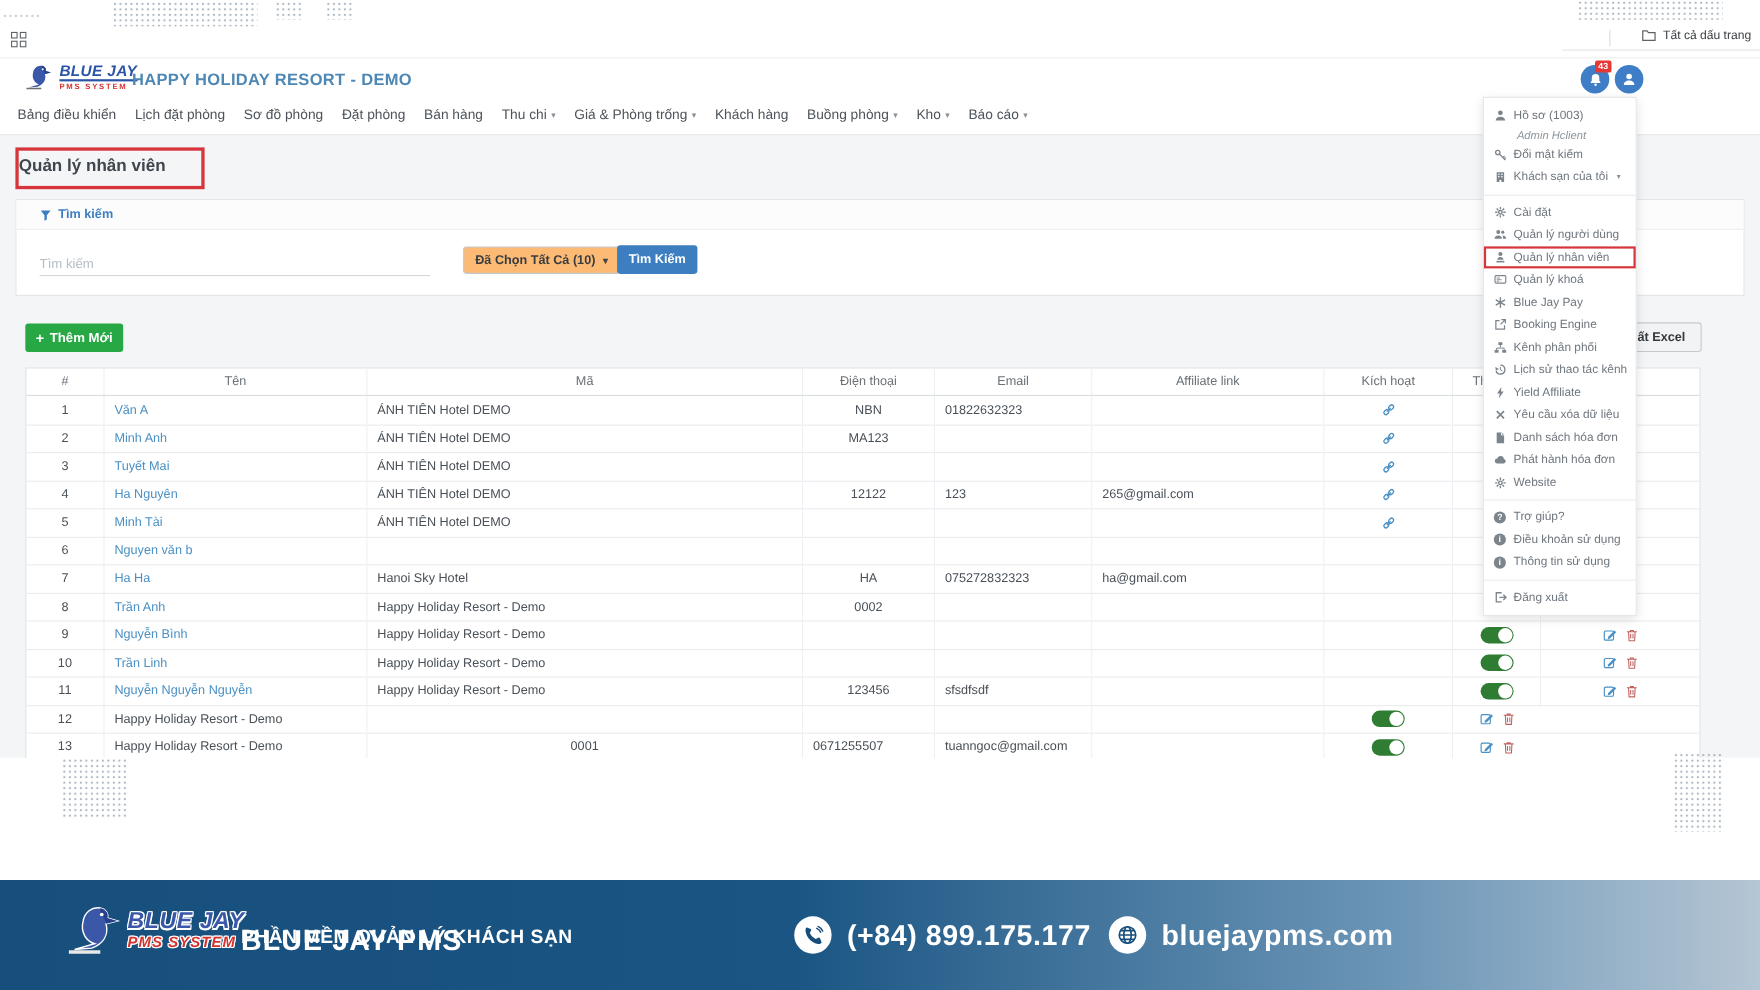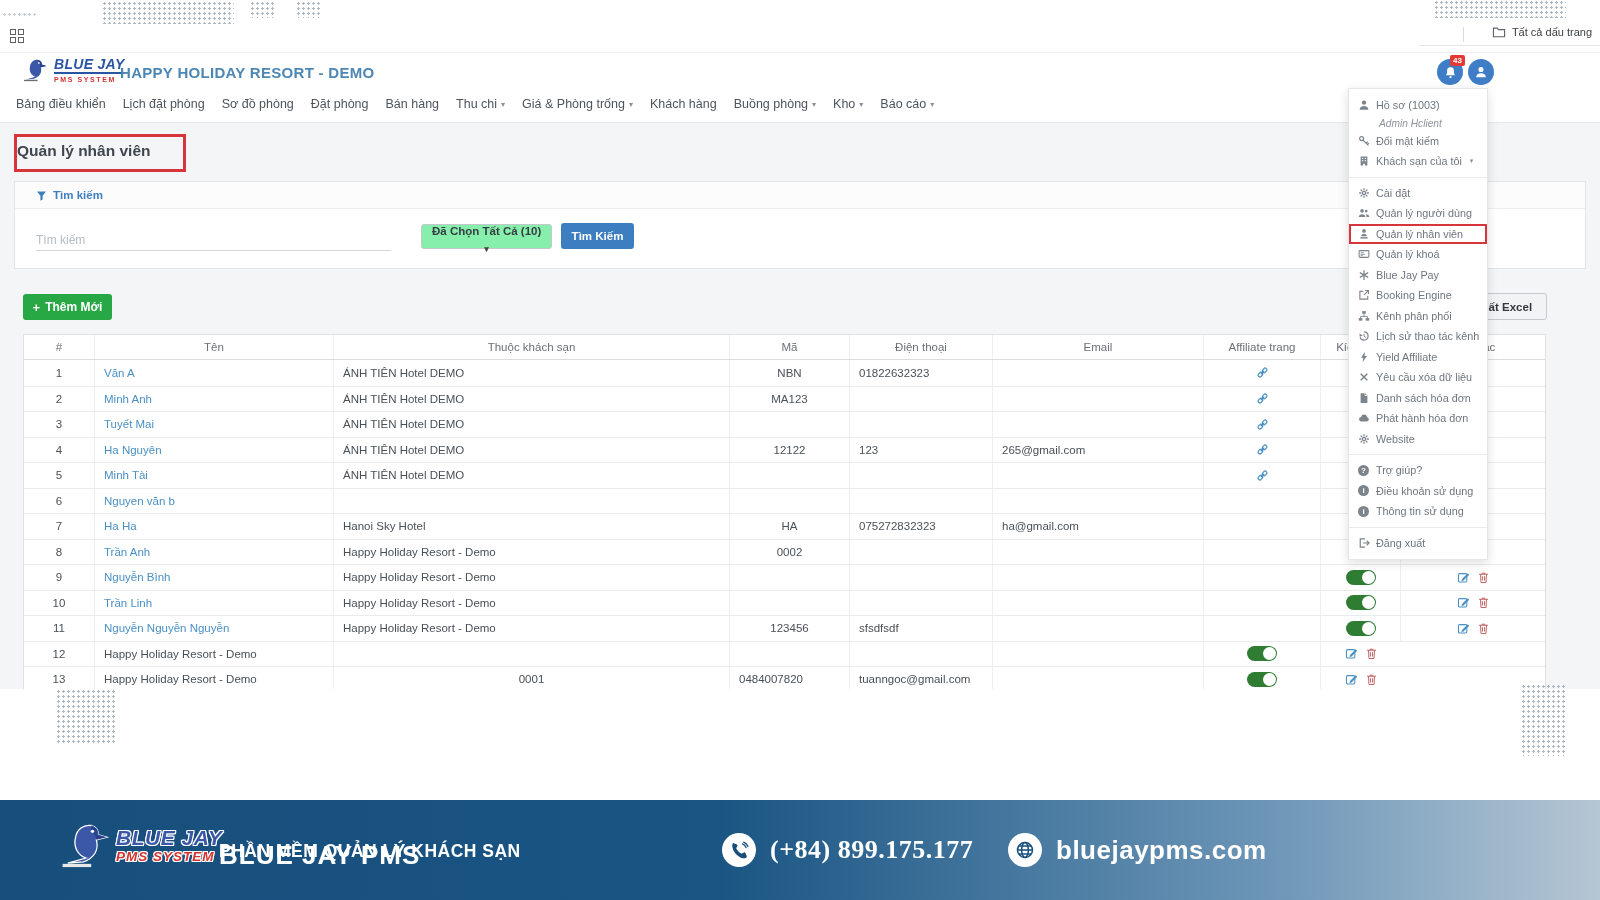--- a/index.html
+++ b/index.html
@@ -41,7 +41,7 @@
   #search-card .card-body { position:relative; height:60px; }
   #search-input { position:absolute; left:21px; top:20px; width:355px; height:22px; border:none; border-bottom:1px solid #d3d7da; background:transparent; font-size:12px; color:#555; outline:none; font-family:inherit; }
   #search-input::placeholder { color:#b5bcc2; }
-  #sel-btn { position:absolute; left:406px; top:15px; height:25px; padding:0 10px; background:#86efac; border:1px solid #c3c8cc; border-radius:3px; display:flex; align-items:center; gap:7px; font-size:11.5px; font-weight:bold; color:#383d42; cursor:pointer;flex-direction:column; }
+  #sel-btn { position:absolute; left:406px; top:15px; height:25px; padding:0 10px; background:#fdba74; border:1px solid #c3c8cc; border-radius:3px; display:flex; align-items:center; gap:7px; font-size:11.5px; font-weight:bold; color:#383d42; cursor:pointer; }
   #sel-btn .caret { font-size:9px; color:#444; }
   #search-btn { position:absolute; left:546px; top:14px; width:73px; height:26px; background:#3d7ec0; border:none; border-radius:3px; color:#fff; font-size:11.5px; font-weight:bold; cursor:pointer; font-family:inherit; }
 

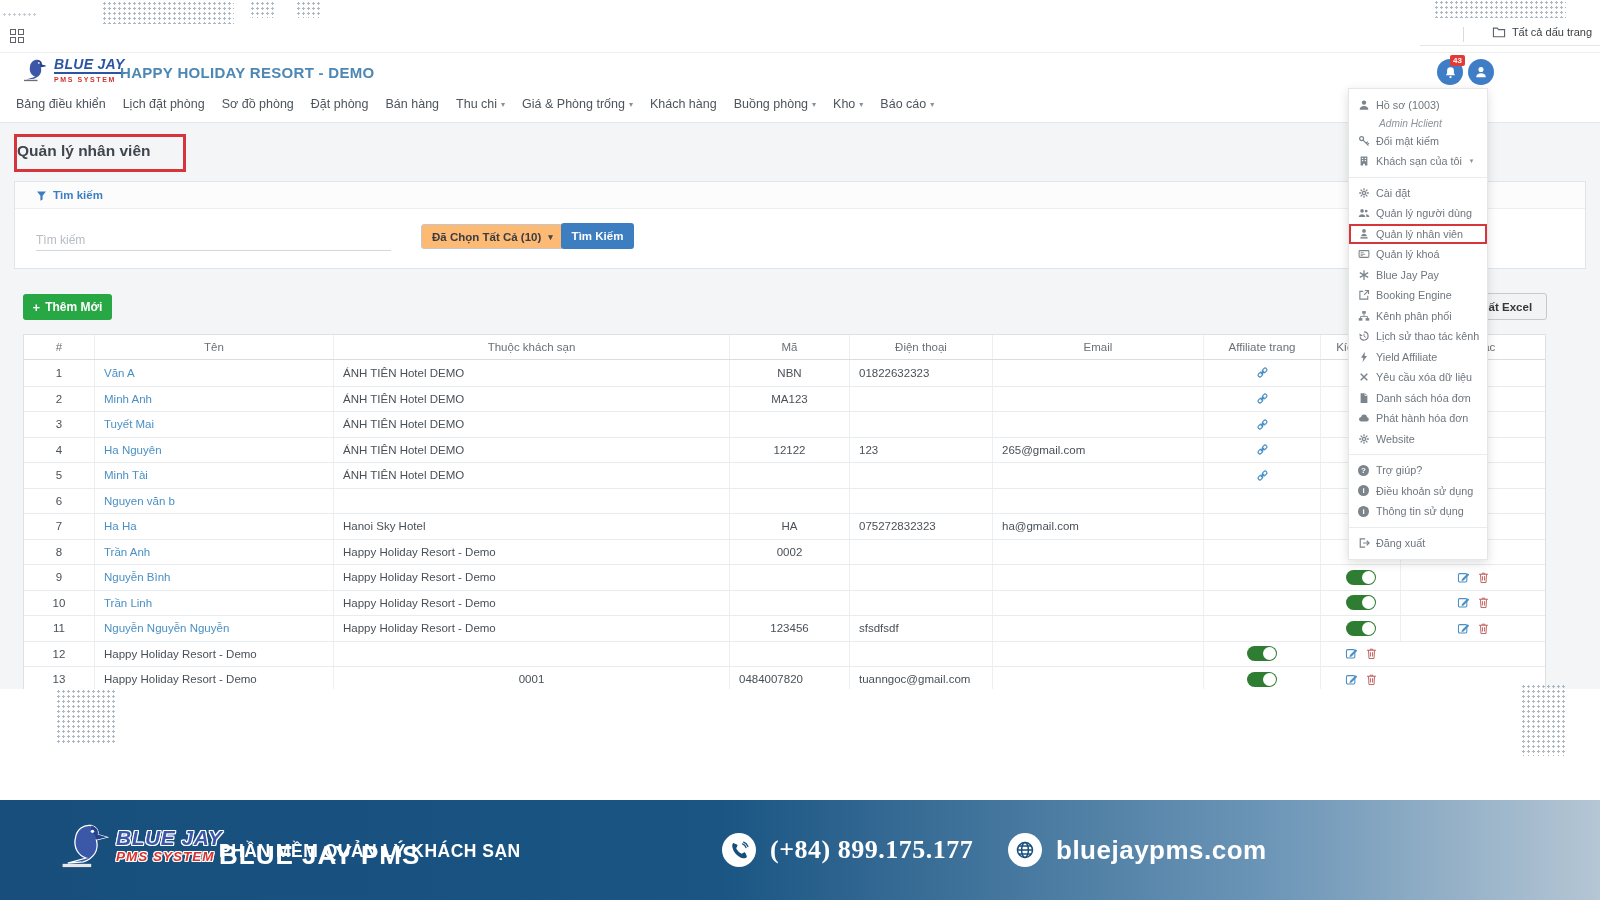--- a/index.html
+++ b/index.html
@@ -227,7 +227,6 @@
     <div id="thead" class="tgrid">
         <div class="th">#</div>
         <div class="th">Tên</div>
-        <div class="th">Thuộc khách sạn</div>
         <div class="th">Mã</div>
         <div class="th">Điện thoại</div>
         <div class="th">Email</div>

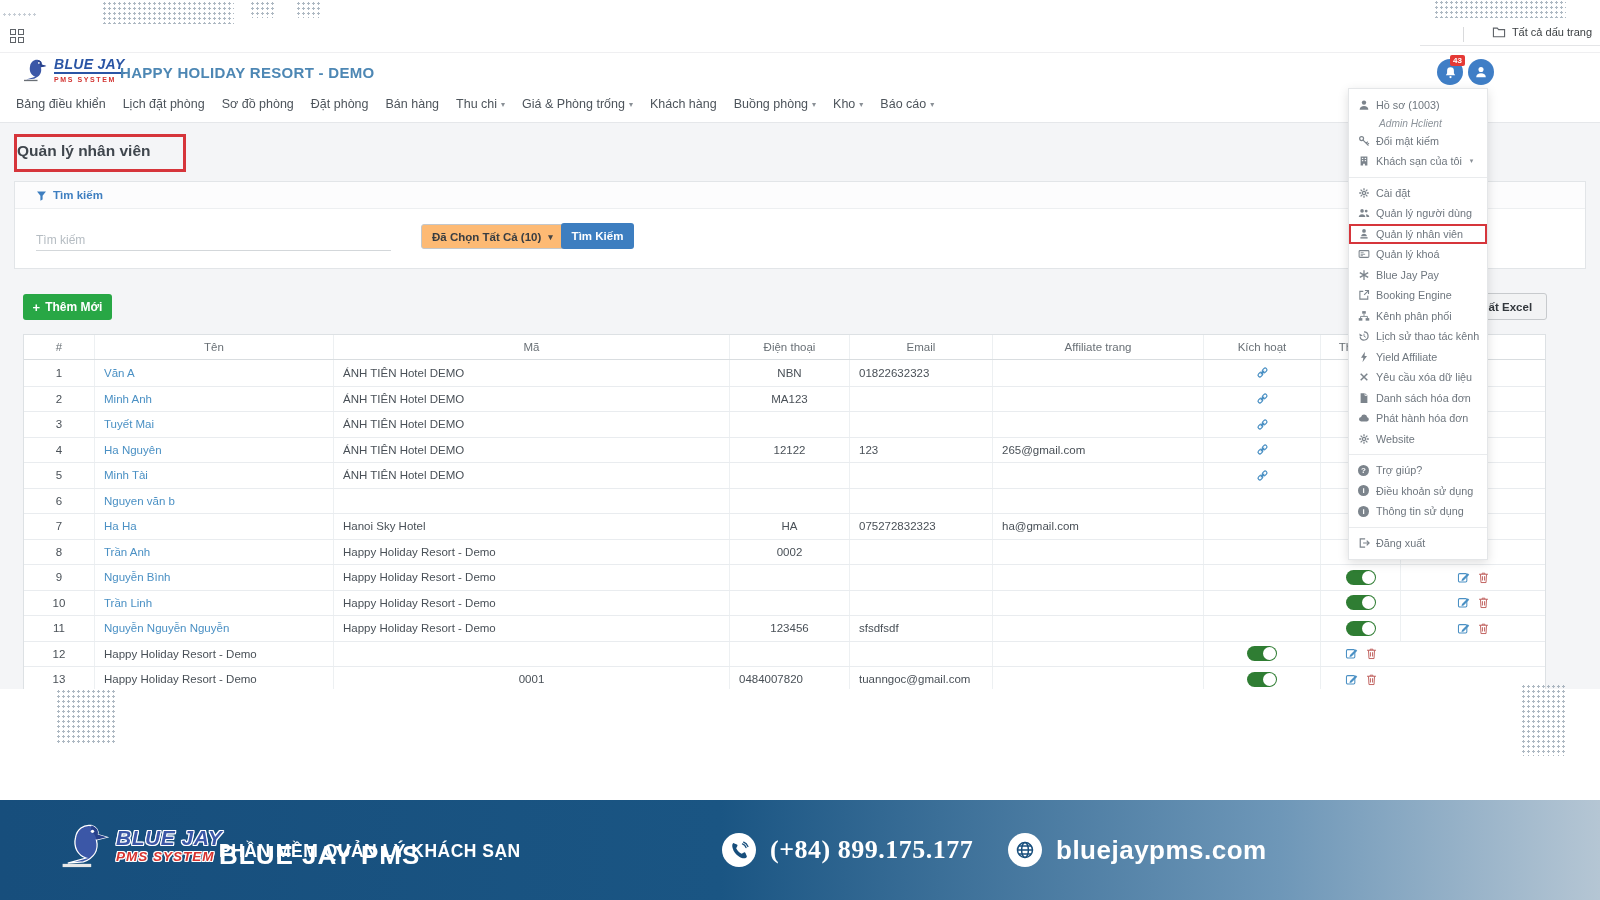--- a/index.html
+++ b/index.html
@@ -230,7 +230,7 @@
         <div class="th">Mã</div>
         <div class="th">Điện thoại</div>
         <div class="th">Email</div>
-        <div class="th">Affiliate trang</div>
+        <div class="th">Affiliate link</div>
         <div class="th">Kích hoạt</div>
         <div class="th">Thao tác</div>
       </div>

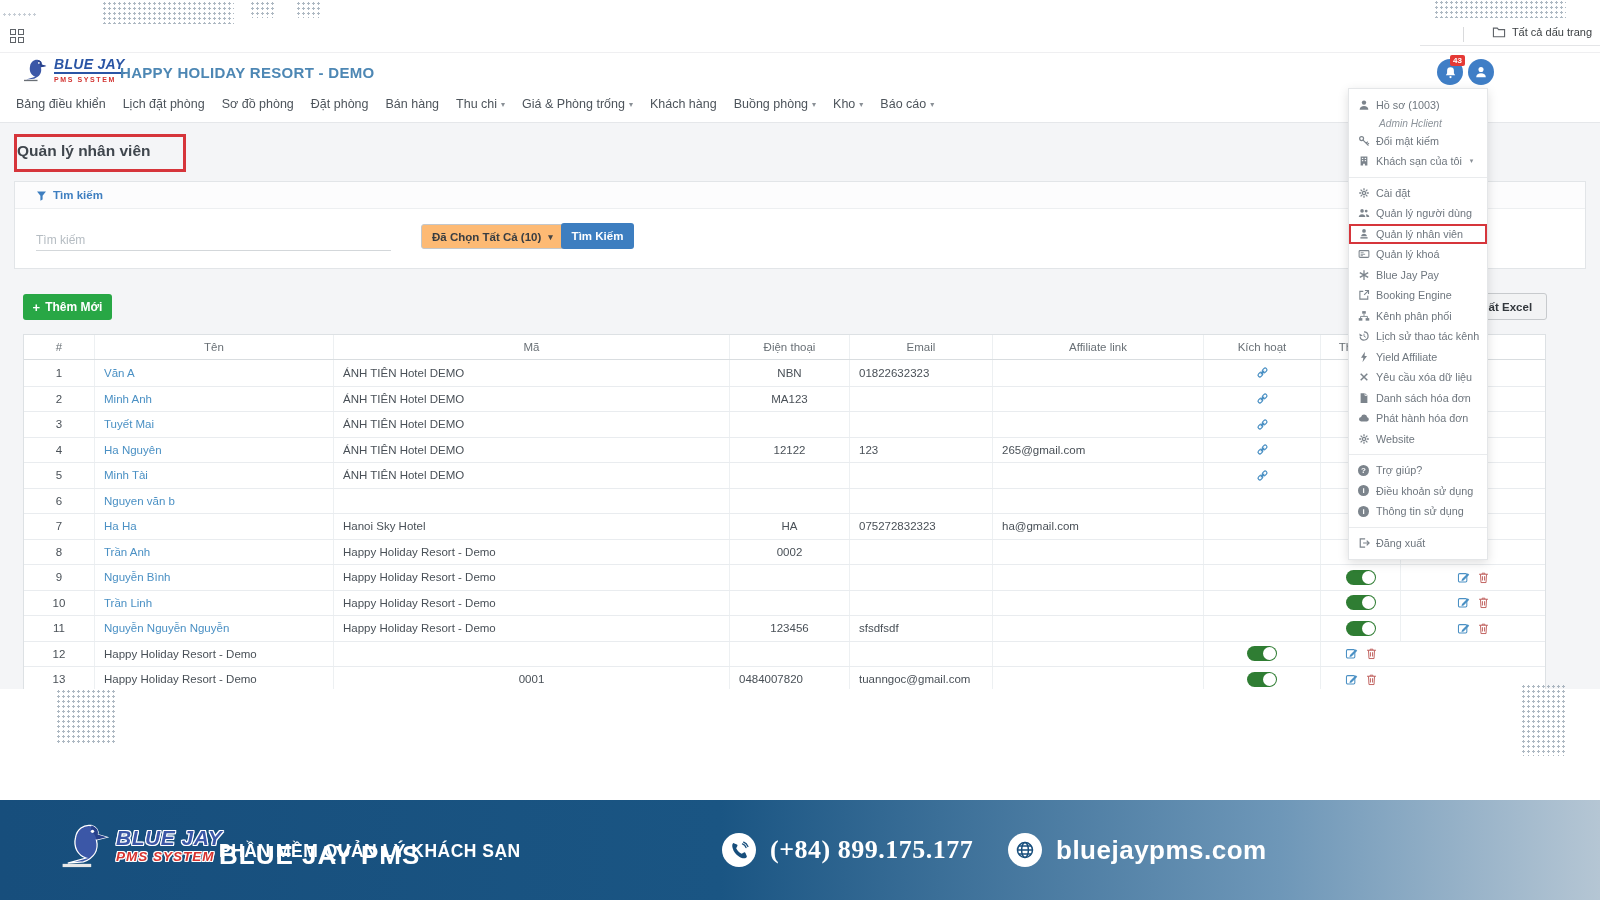--- a/index.html
+++ b/index.html
@@ -525,7 +525,7 @@
           <div class="td ctr">13</div>
           <div class="td">Happy Holiday Resort - Demo</div>
           <div class="td ctr">0001</div>
-          <div class="td">0484007820</div>
+          <div class="td">0671255507</div>
           <div class="td">tuanngoc@gmail.com</div>
           <div class="td ctr"></div>
           <div class="td ctr">

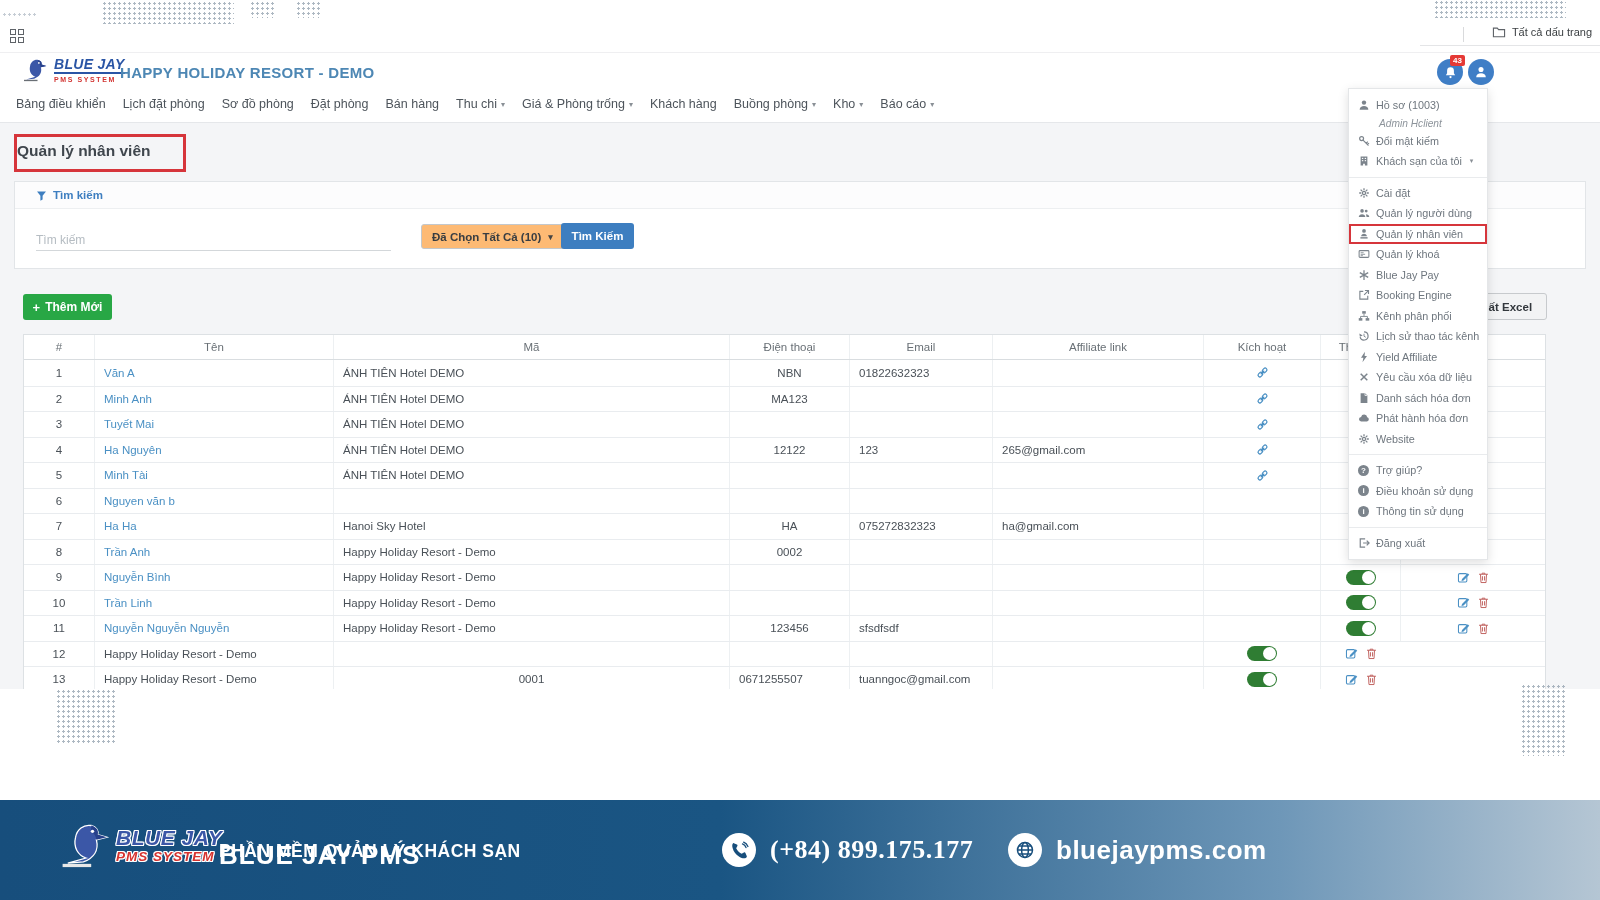--- a/index.html
+++ b/index.html
@@ -764,7 +764,7 @@
 </div>
 <div id="footer-tagline">PHẦN MỀM QUẢN LÝ KHÁCH SẠN</div>
 <div id="footer-brand">BLUE JAY PMS</div>
-<div class="fgroup" style="left:722px;font-family:Liberation Serif, serif;">
+<div class="fgroup" style="left:722px;">
   <span class="fcircle">
     <svg width="19" height="19" viewBox="0 0 16 16">
         <path d="M3.2 1.8l2.6 1.1c.5.2.7.8.4 1.3l-1 1.9c1.1 2.2 2.4 3.5 4.6 4.6l1.9-1c.5-.3 1.1-.1 1.3.4l1.1 2.6c.2.5 0 1.1-.5 1.3-1.3.6-3.2.8-5.8-.8C5 11.6 3 9 2.2 5.9 1.6 3.8 2 2.6 2.5 2.1c.2-.2.5-.4.7-.3z" fill="#174e7c"></path>

